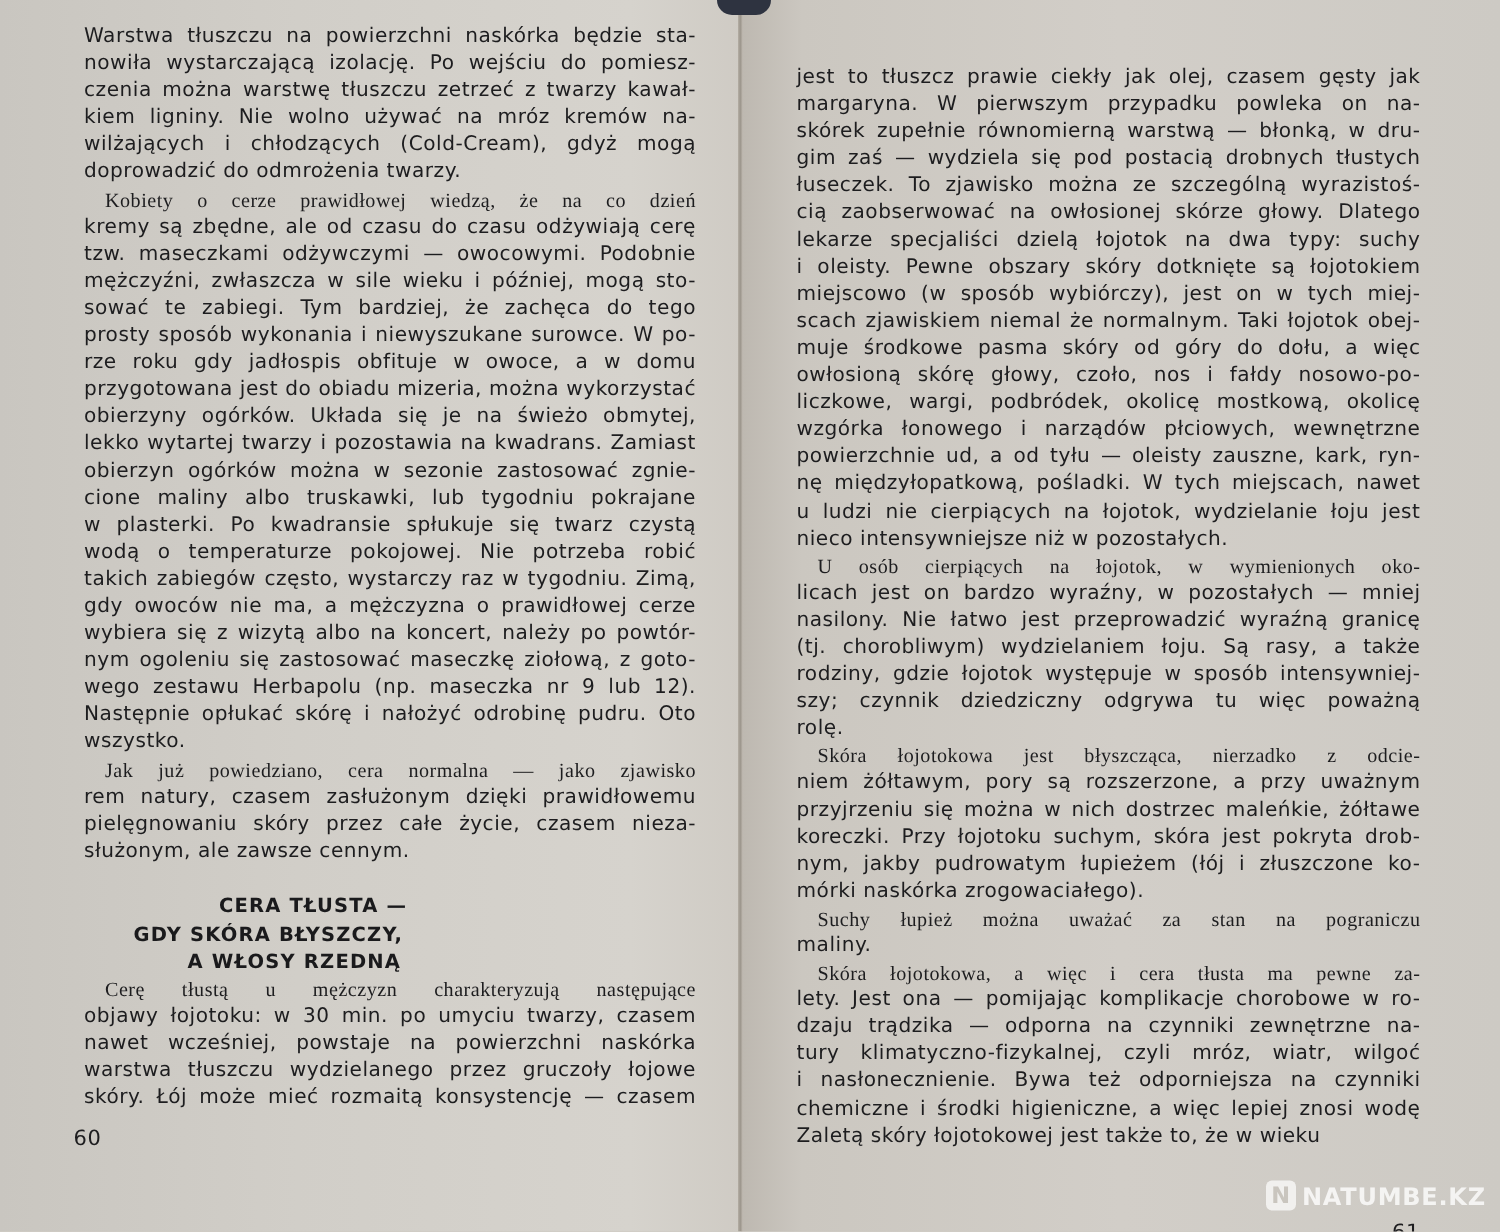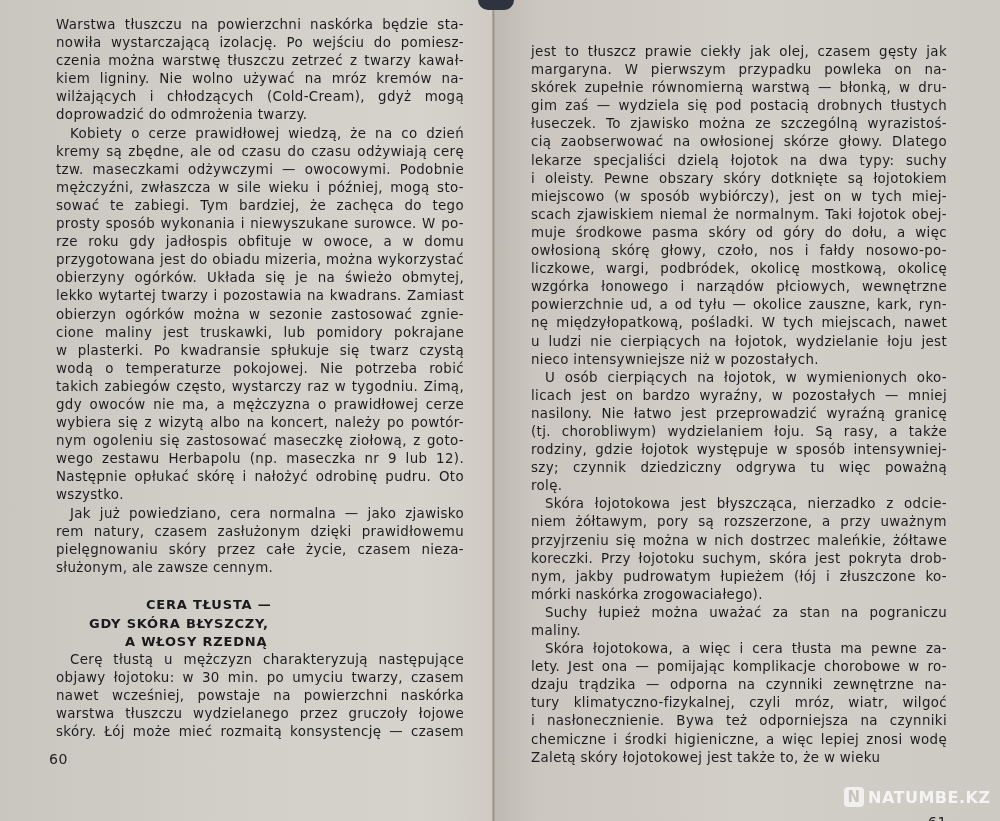--- a/index.html
+++ b/index.html
@@ -44,7 +44,7 @@
     height:18.1px;
   }
   .line.last { text-align-last:left; }
-  .line.indent { padding-left:14px; }
+  .line.indent { padding-left:14px;font-family:Liberation Serif, serif; }
   .heading {
     position:absolute; left:56px; top:596px; width:408px;
     font-weight:bold; font-size:13px; letter-spacing:0.8px;

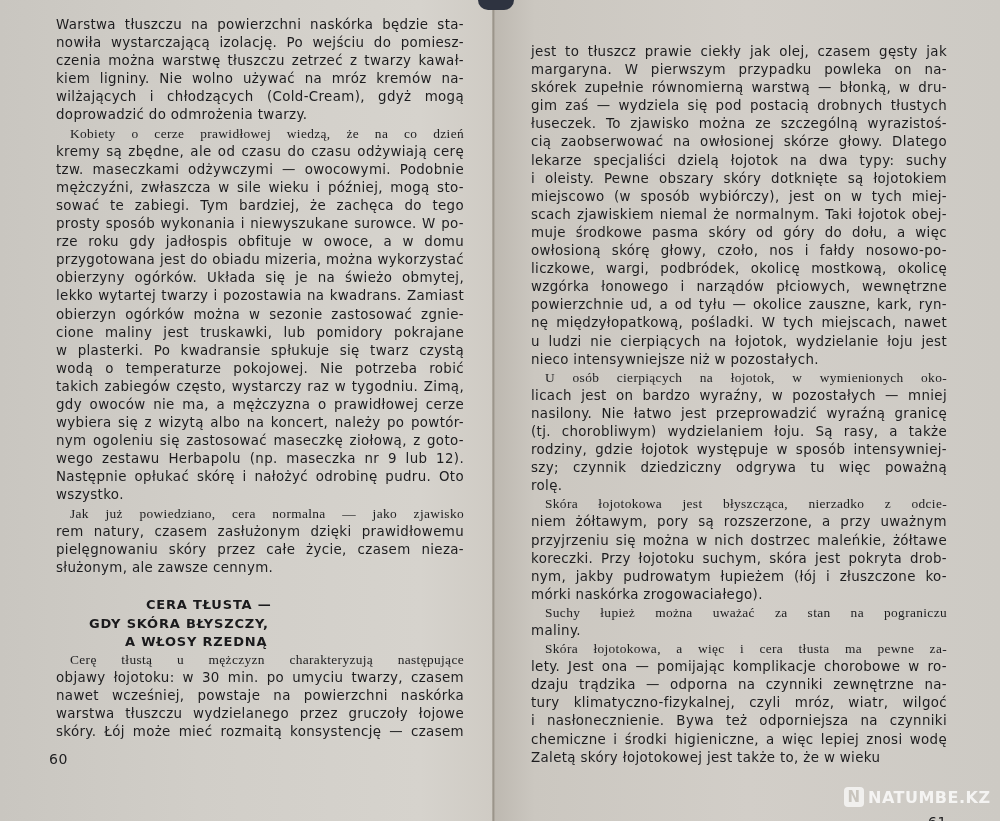--- a/index.html
+++ b/index.html
@@ -145,7 +145,7 @@
     <span class="line">owłosioną skórę głowy, czoło, nos i fałdy nosowo-po-</span>
     <span class="line">liczkowe, wargi, podbródek, okolicę mostkową, okolicę</span>
     <span class="line">wzgórka łonowego i narządów płciowych, wewnętrzne</span>
-    <span class="line">powierzchnie ud, a od tyłu — okolice zausznе, kark, ryn-</span>
+    <span class="line">powierzchnie ud, a od tyłu — oleisty zausznе, kark, ryn-</span>
     <span class="line">nę międzyłopatkową, pośladki. W tych miejscach, nawet</span>
     <span class="line">u ludzi nie cierpiących na łojotok, wydzielanie łoju jest</span>
     <span class="line last">nieco intensywniejsze niż w pozostałych.</span>

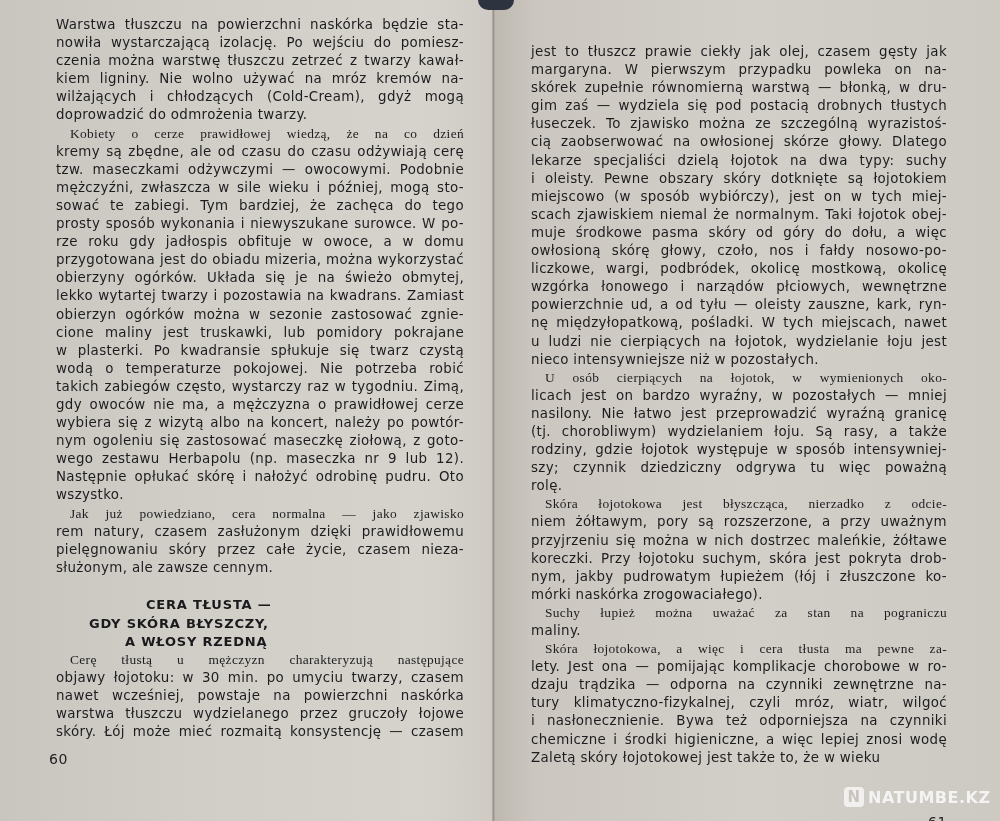--- a/index.html
+++ b/index.html
@@ -98,7 +98,7 @@
     <span class="line">obierzyny ogórków. Układa się je na świeżo obmytej,</span>
     <span class="line">lekko wytartej twarzy i pozostawia na kwadrans. Zamiast</span>
     <span class="line">obierzyn ogórków można w sezonie zastosować zgnie-</span>
-    <span class="line">cione maliny jest truskawki, lub pomidory pokrajane</span>
+    <span class="line">cione maliny albo truskawki, lub tygodniu pokrajane</span>
     <span class="line">w plasterki. Po kwadransie spłukuje się twarz czystą</span>
     <span class="line">wodą o temperaturze pokojowej. Nie potrzeba robić</span>
     <span class="line">takich zabiegów często, wystarczy raz w tygodniu. Zimą,</span>

